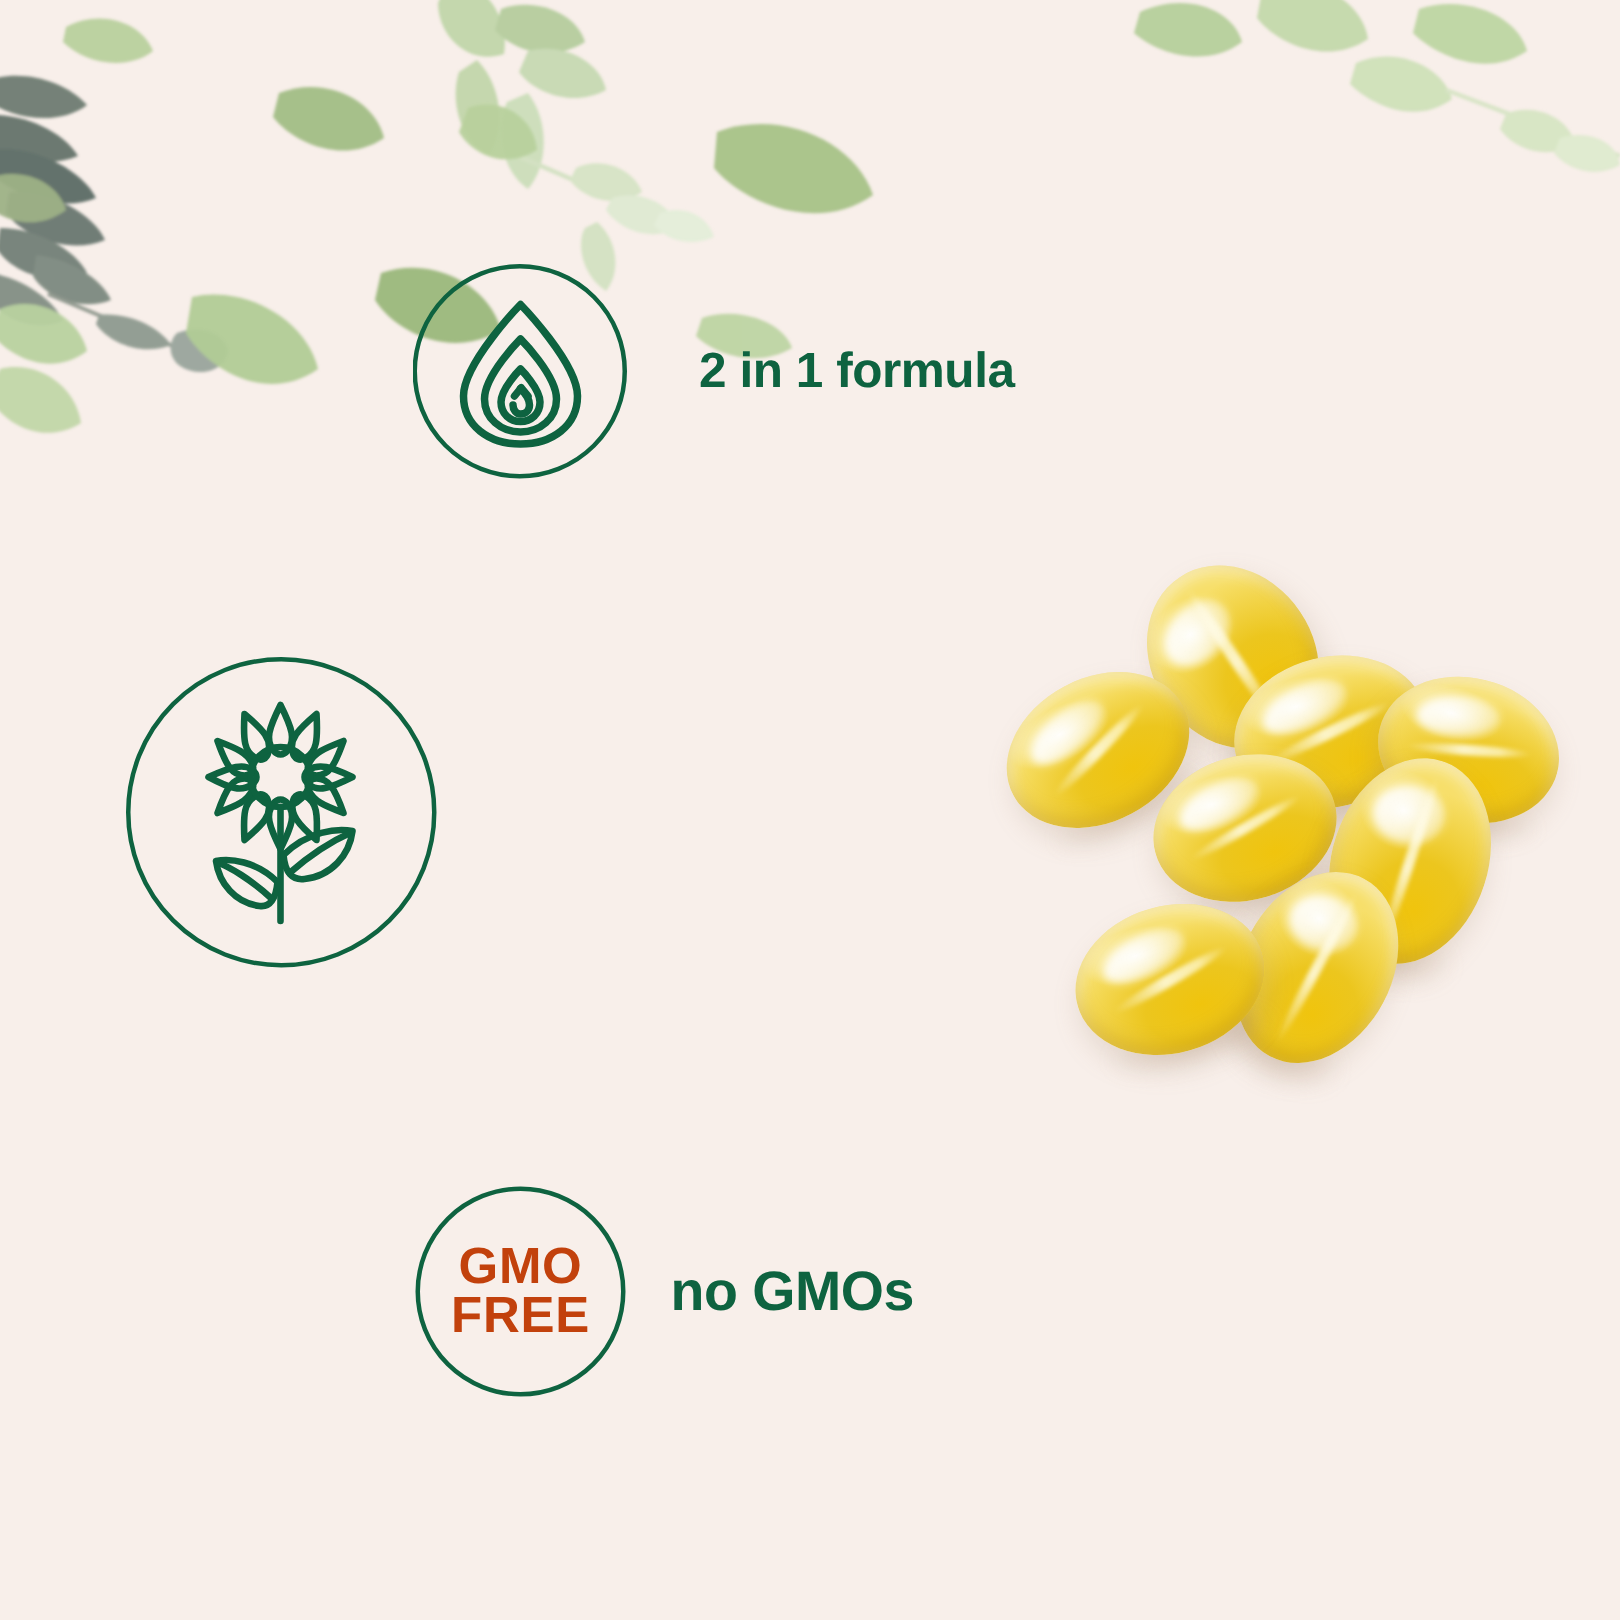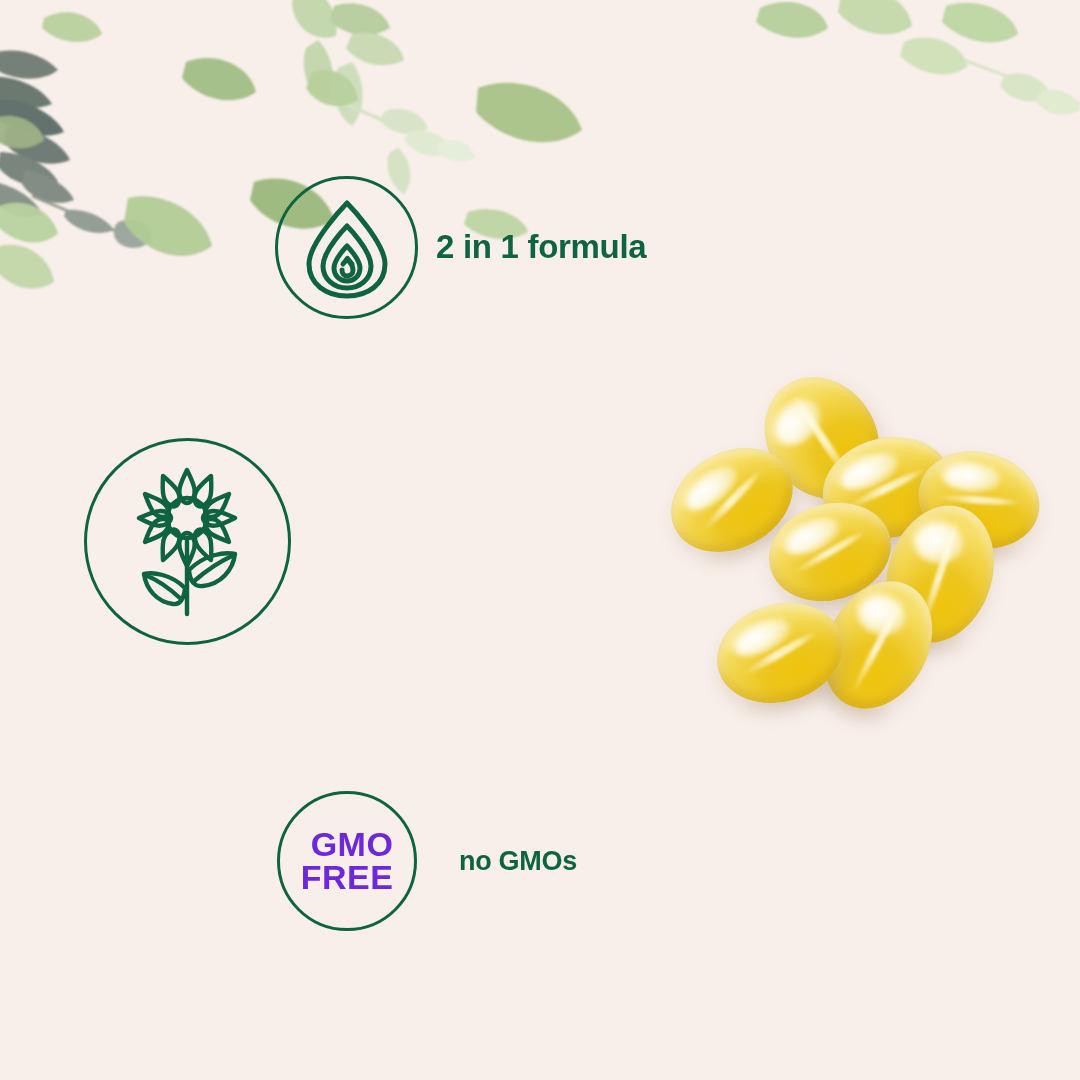--- a/index.html
+++ b/index.html
@@ -57,7 +57,7 @@
   #feature-formula .feature-text {
     font-size: 33px;
     line-height: 1.18;
-    margin-left: 18px;
+    margin-left: 48px;
     white-space: nowrap;
   }
 

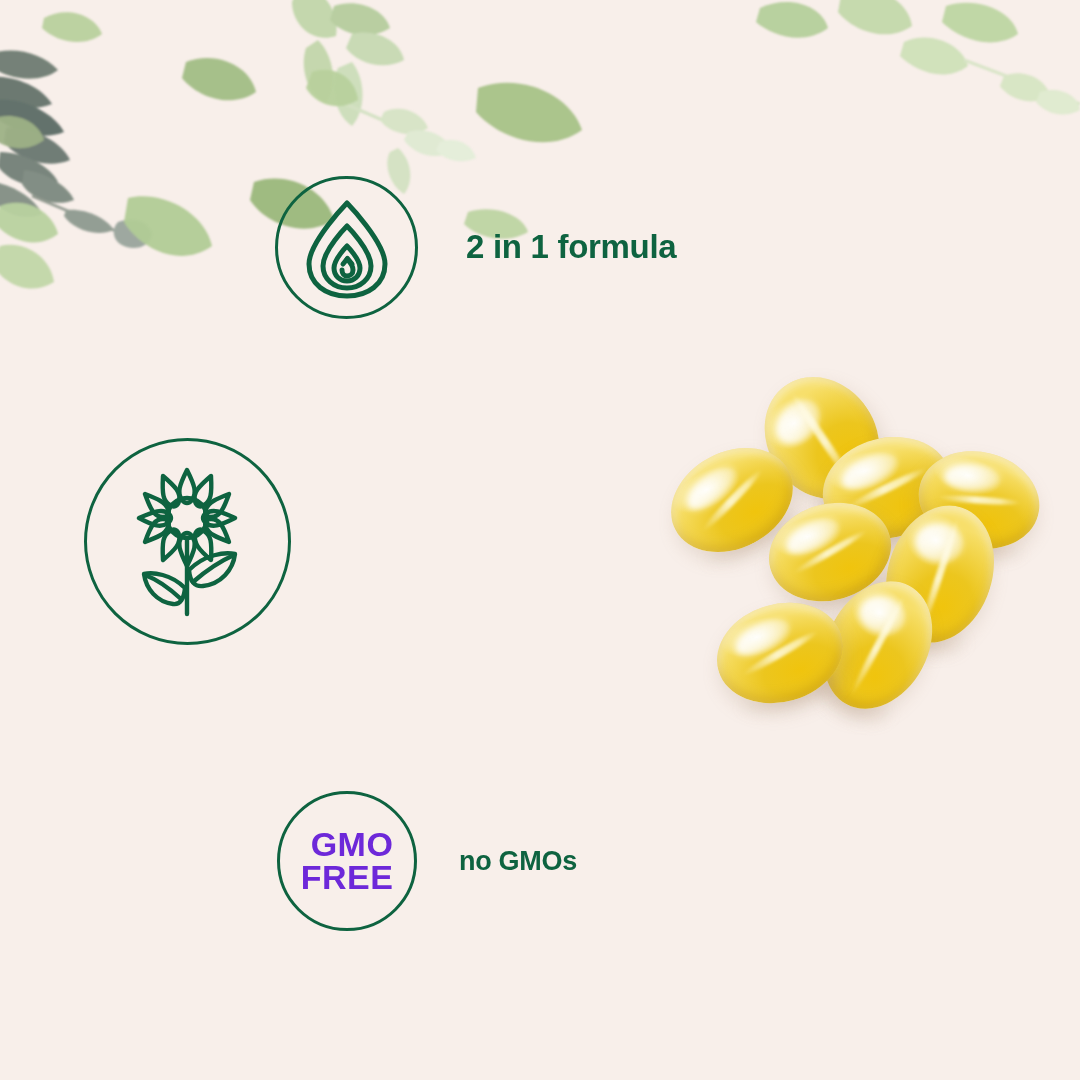--- a/index.html
+++ b/index.html
@@ -81,11 +81,11 @@
   }
 
   .gmo-stack {
-    color: #6d28d9;
+    color: #c2410c;
     font-weight: bold;
     font-size: 34px;
     line-height: 0.98;
-    text-align: right;
+    text-align: center;
     letter-spacing: 0.5px;
   }
 

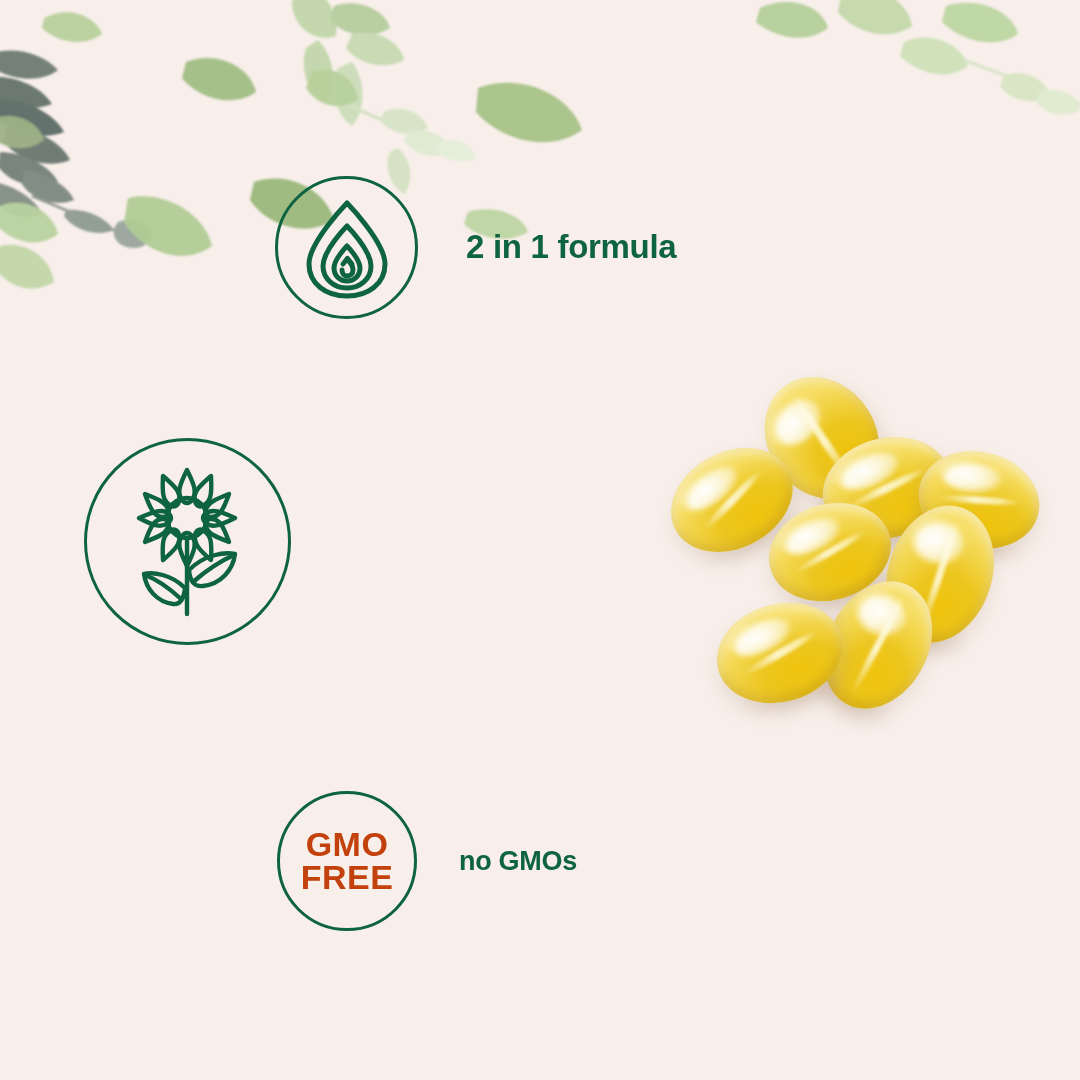--- a/index.html
+++ b/index.html
@@ -75,8 +75,8 @@
   #feature-gmo { left: 277px; top: 791px; }
   #feature-gmo .badge { width: 140px; height: 140px; }
   #feature-gmo .feature-text {
-    font-size: 27px;
-    margin-left: 42px;
+    font-size: 37px;
+    margin-left: 30px;
     white-space: nowrap;
   }
 

